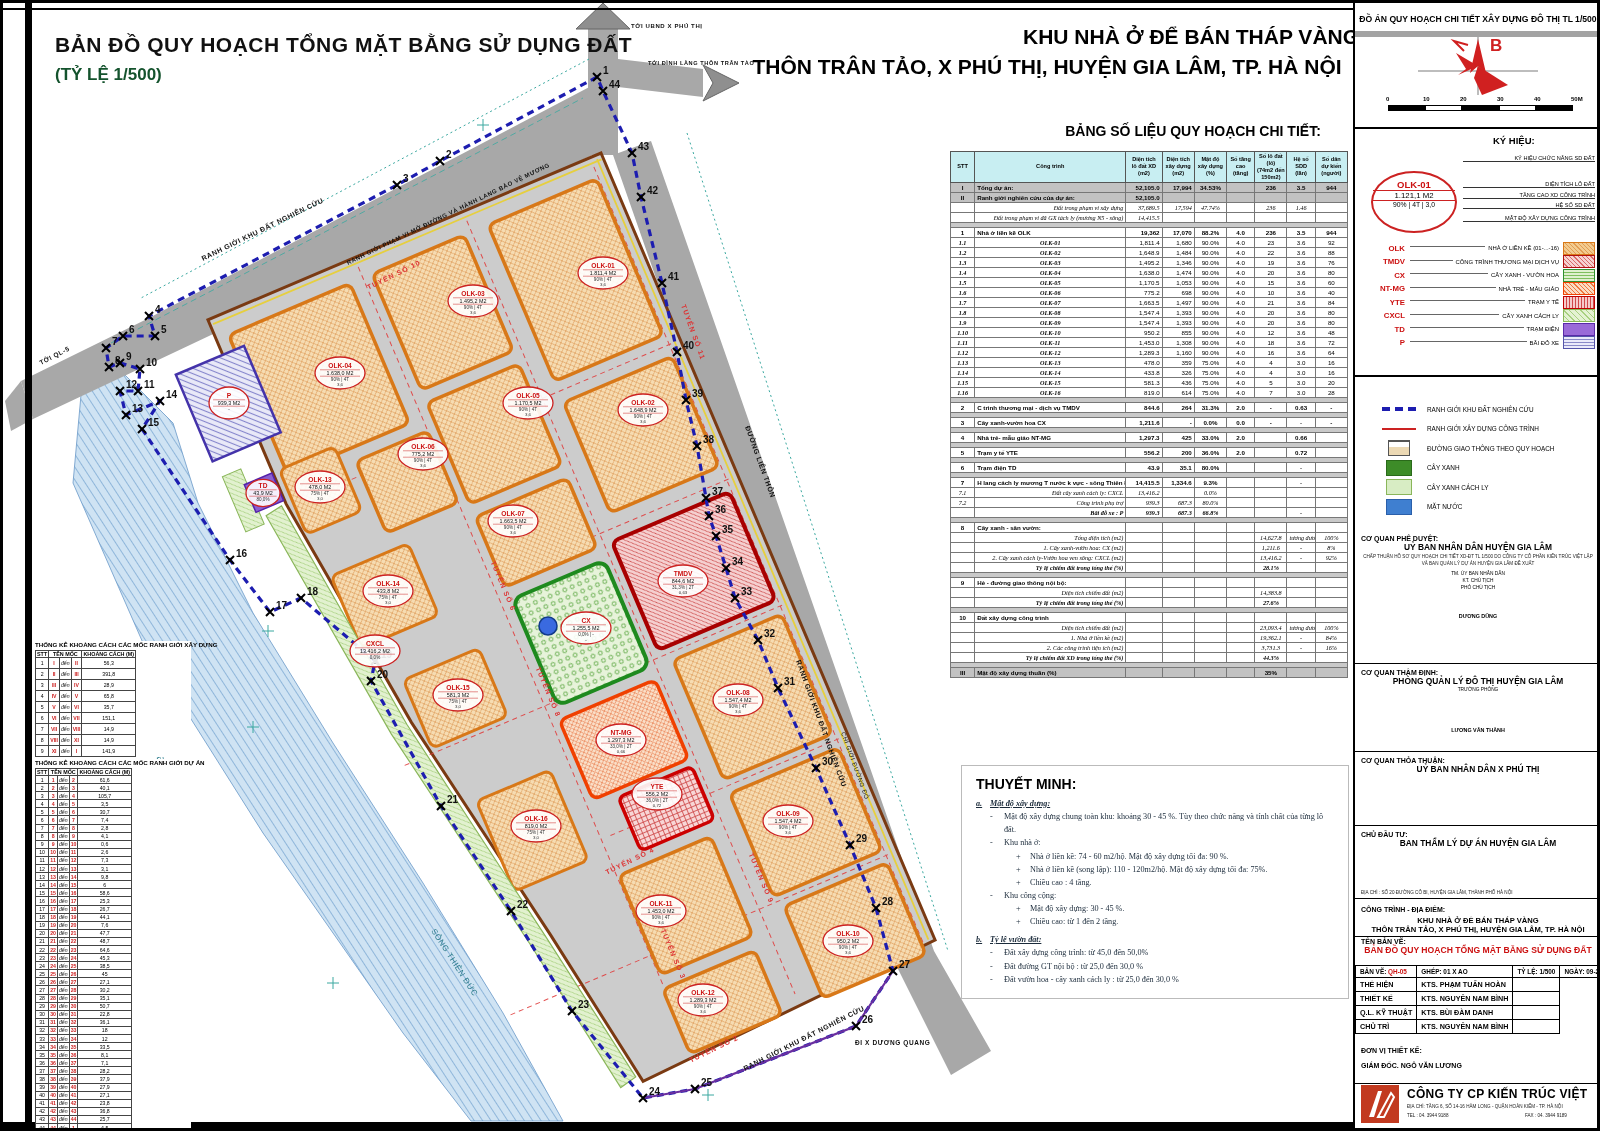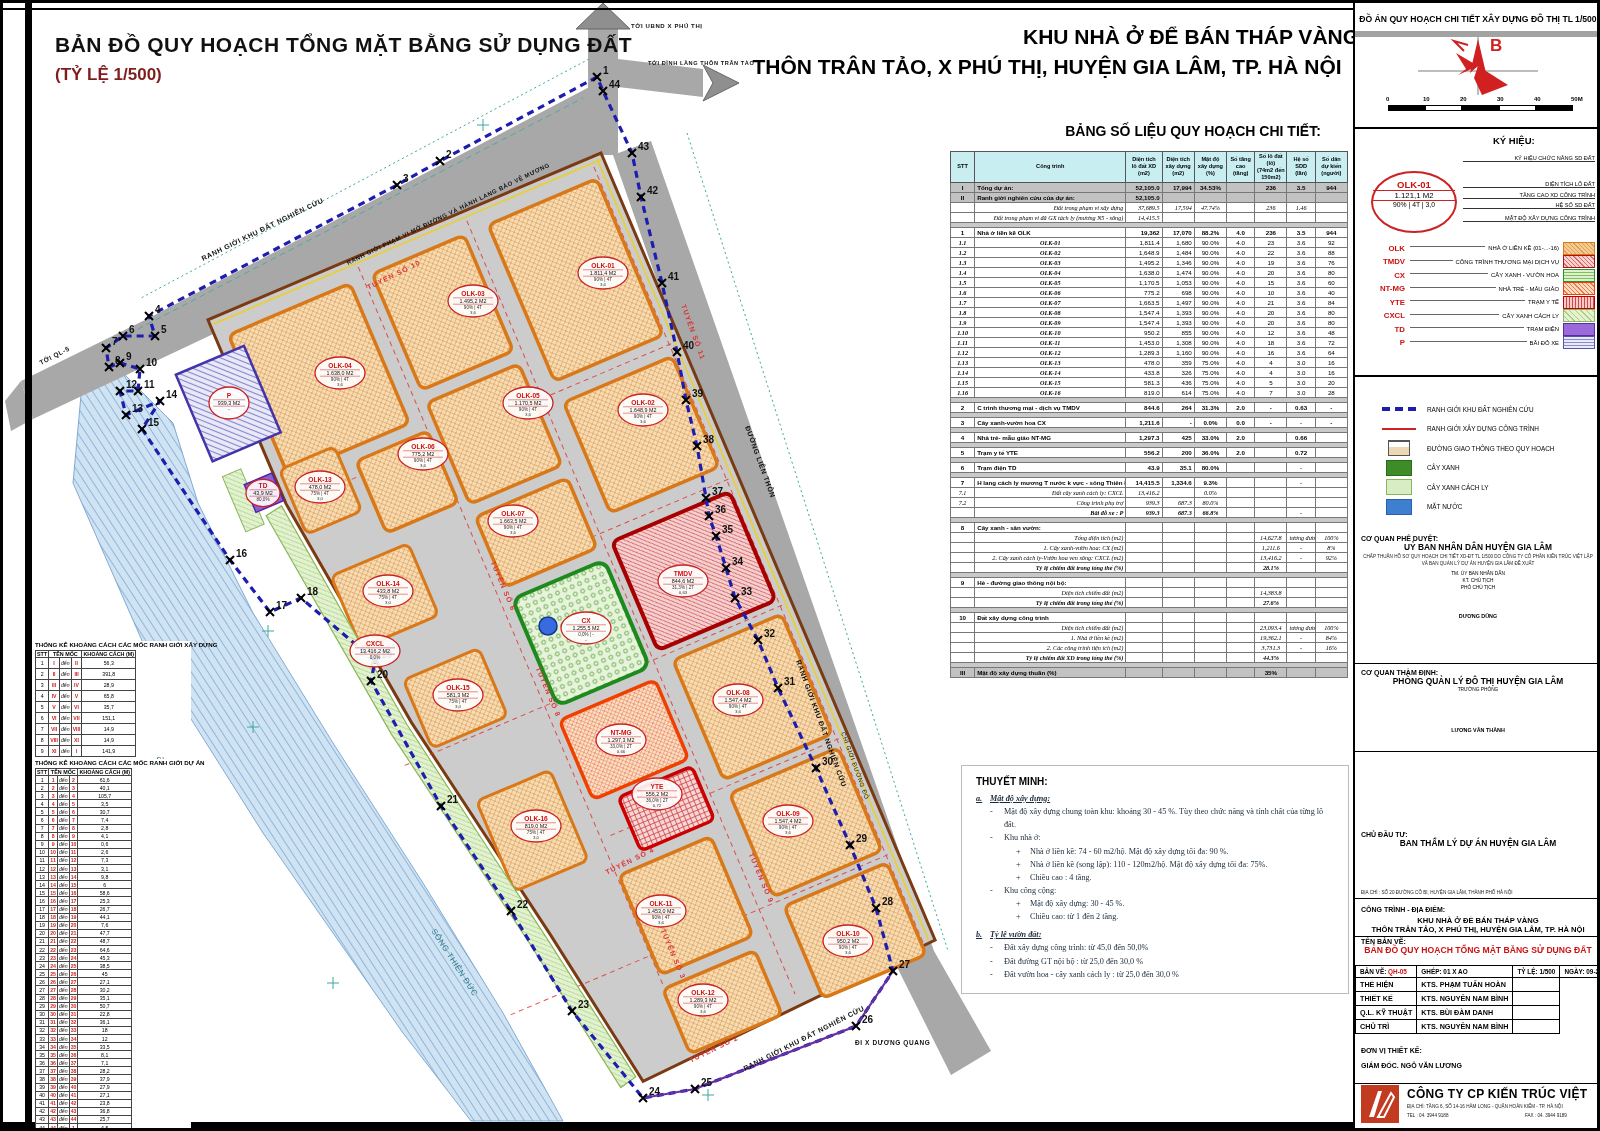--- a/index.html
+++ b/index.html
@@ -12,7 +12,7 @@
   #map-svg{left:0;top:0;pointer-events:none}
   
   .t1{left:52px;top:30px;font-size:21px;font-weight:bold;color:#111;letter-spacing:.5px}
-  .t2{left:52px;top:62px;font-size:17px;font-weight:bold;color:#7f1d1d}
+  .t2{left:52px;top:62px;font-size:17px;font-weight:bold;color:#14532d}
   .h1{left:1020px;top:22px;width:336px;text-align:center;font-size:21px;font-weight:bold;white-space:nowrap}
   .h2{left:728px;top:52px;width:632px;text-align:center;font-size:21px;font-weight:bold;white-space:nowrap}
   .h3{left:1030px;top:120px;width:320px;text-align:center;font-size:14px;font-weight:bold}

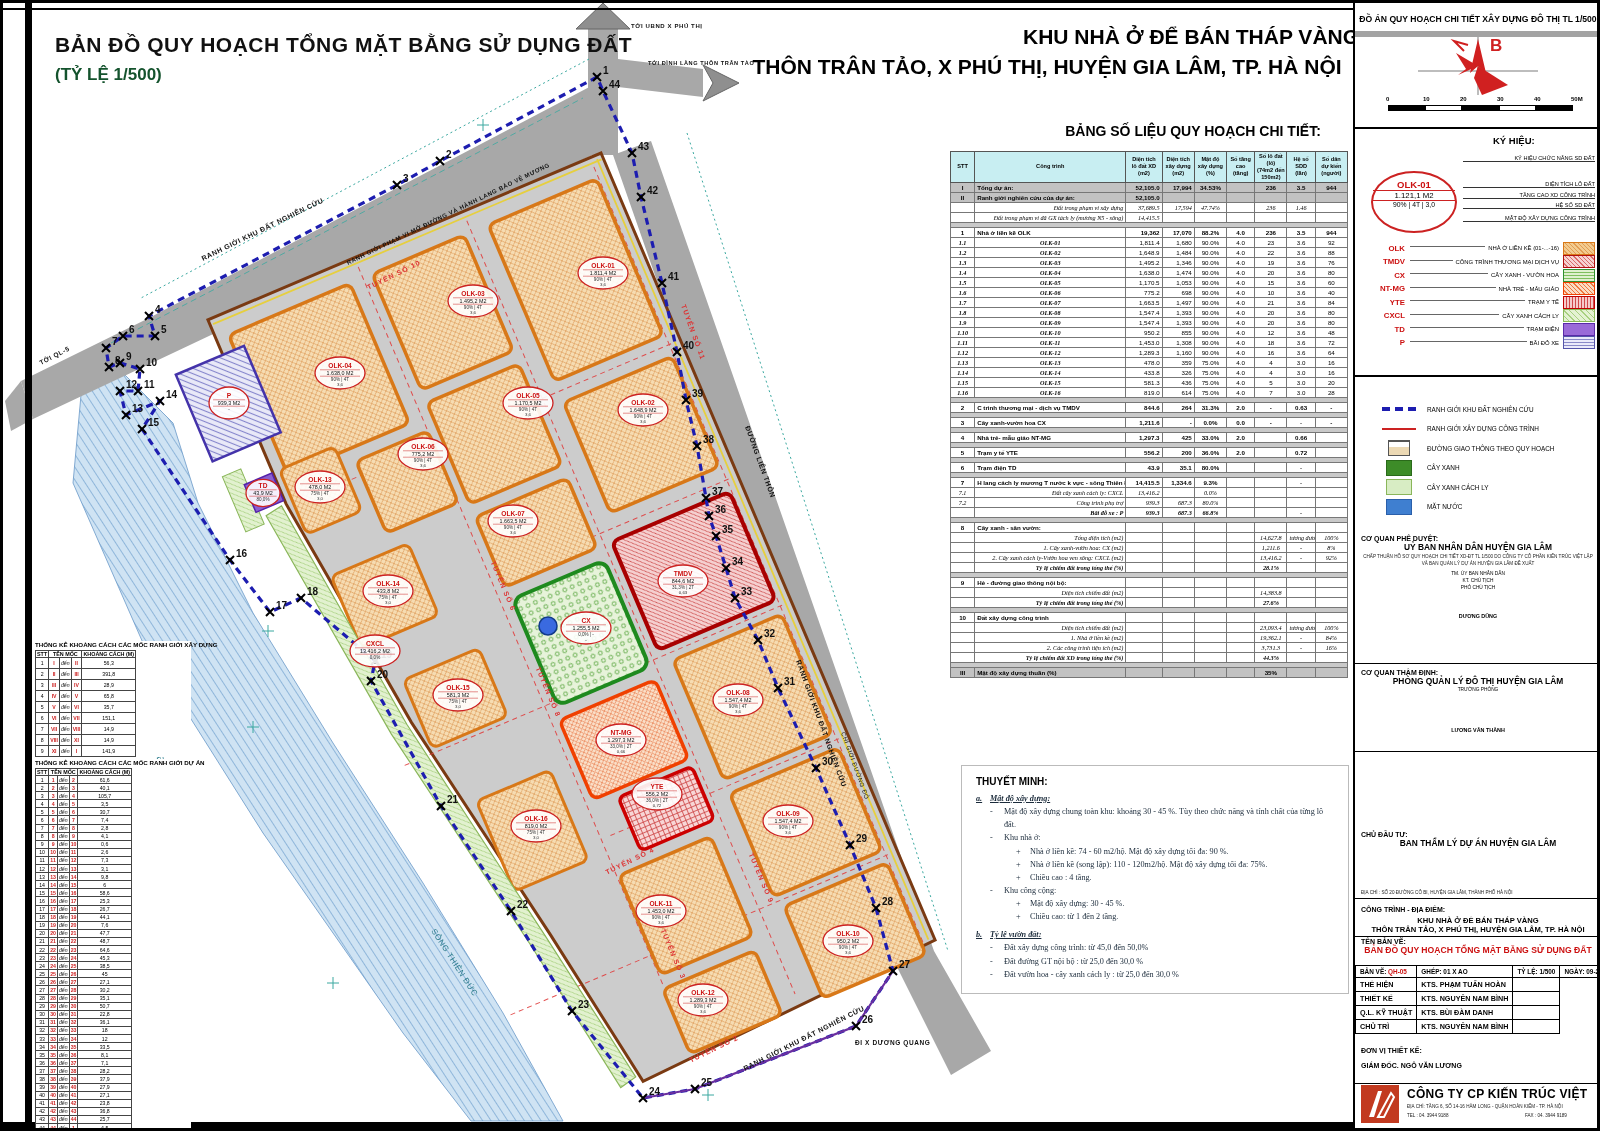--- a/index.html
+++ b/index.html
@@ -1799,6 +1799,10 @@
     <div class="box-sig">TRƯỞNG PHÒNG</div>
     <div class="box-name" style="margin-top:34px">LƯƠNG VĂN THÀNH</div>
   </div>
+  <div class="abs sect" style="left:1352px;top:748px;width:246px;height:74px">
+    <div class="box-h" style="margin:6px 0 0 6px">CƠ QUAN THỎA THUẬN:</div>
+    <div class="box-org">UỶ BAN NHÂN DÂN X  PHÚ THỊ</div>
+  </div>
   <div class="abs sect" style="left:1352px;top:822px;width:246px;height:73px">
     <div class="box-h" style="margin:6px 0 0 6px">CHỦ ĐẦU TƯ:</div>
     <div class="box-org">BAN THẨM LÝ DỰ ÁN HUYỆN GIA LÂM</div>

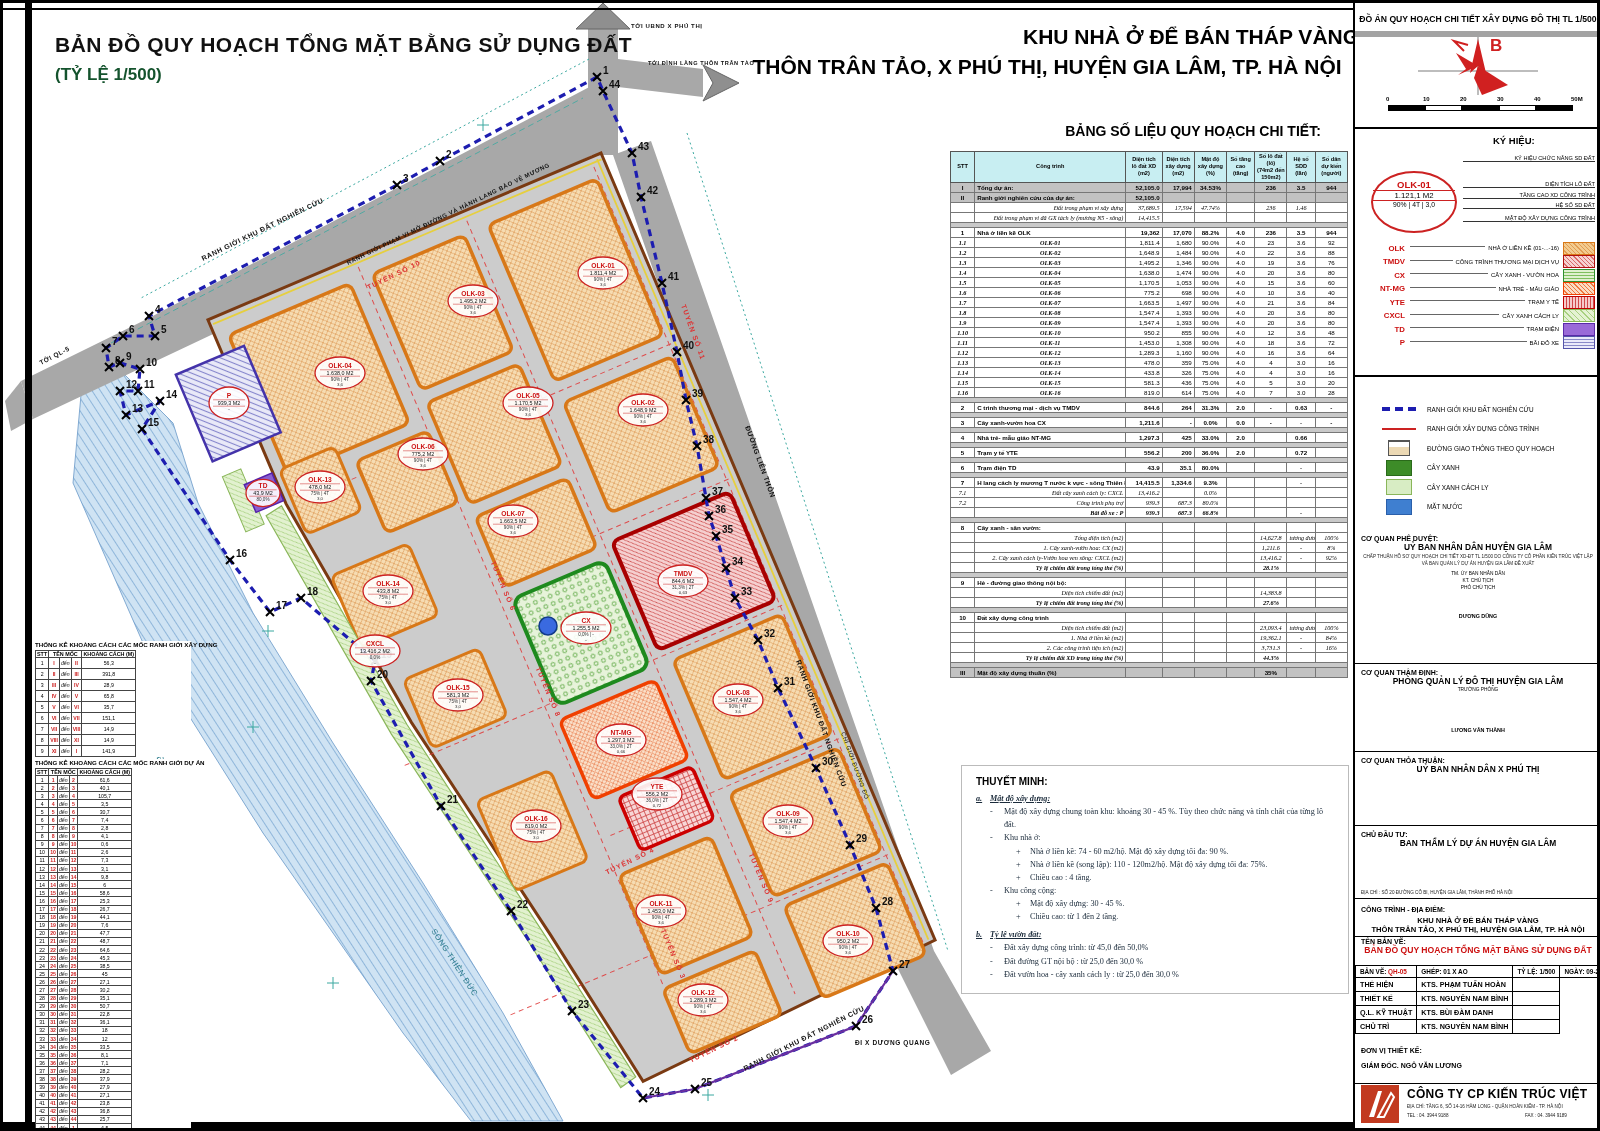--- a/index.html
+++ b/index.html
@@ -45,7 +45,7 @@
   #stats2 td{height:7.1px}
   
   .tm{left:958px;top:762px;width:388px;background:#fff;border:1px solid #bbb;padding:10px 12px 12px 14px;box-sizing:border-box}
-  .tm .tm-title{font-size:10px;font-weight:bold;margin-bottom:4px}
+  .tm .tm-title{font-size:14px;font-weight:bold;margin-bottom:4px}
   .tm .li{font-family:"Liberation Serif",serif;font-size:8.2px;color:#1b2b3b;line-height:1.6;display:flex}
   .tm .li .pfx{width:14px;flex:none}
   .tm .li.h{font-weight:bold;font-style:italic;text-decoration:underline;margin-top:5px}

